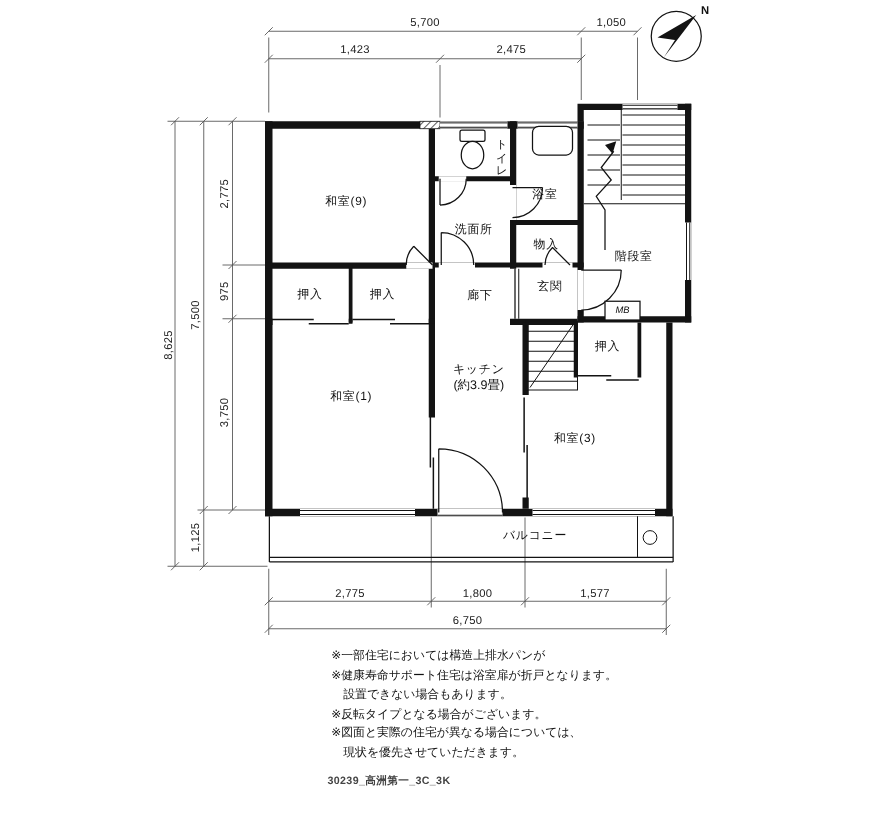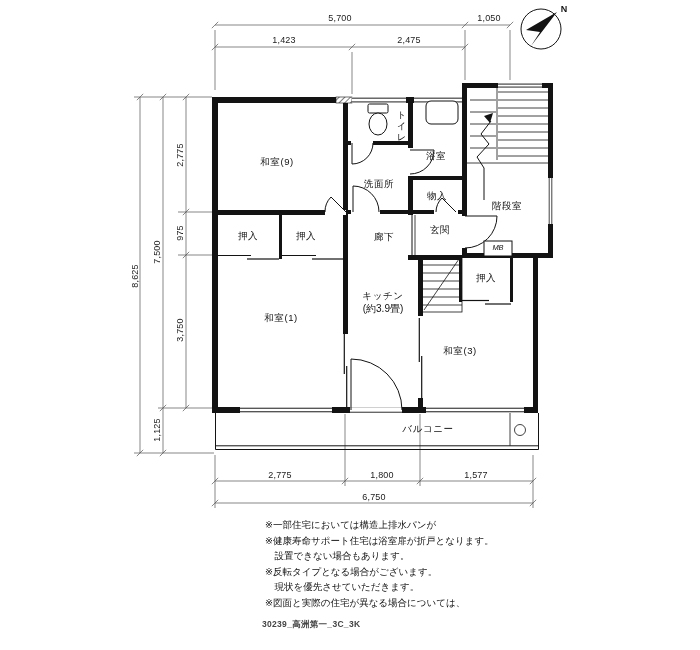--- a/index.html
+++ b/index.html
@@ -277,8 +277,8 @@
     <div>※健康寿命サポート住宅は浴室扉が折戸となります。</div>
     <div>　設置できない場合もあります。</div>
     <div>※反転タイプとなる場合がございます。</div>
+    <div>※図面と実際の住宅が異なる場合については、</div>
     <div>　現状を優先させていただきます。</div>
-    <div>※図面と実際の住宅が異なる場合については、</div>
   </div>
 
   <div class="footer">30239_高洲第一_3C_3K</div>

